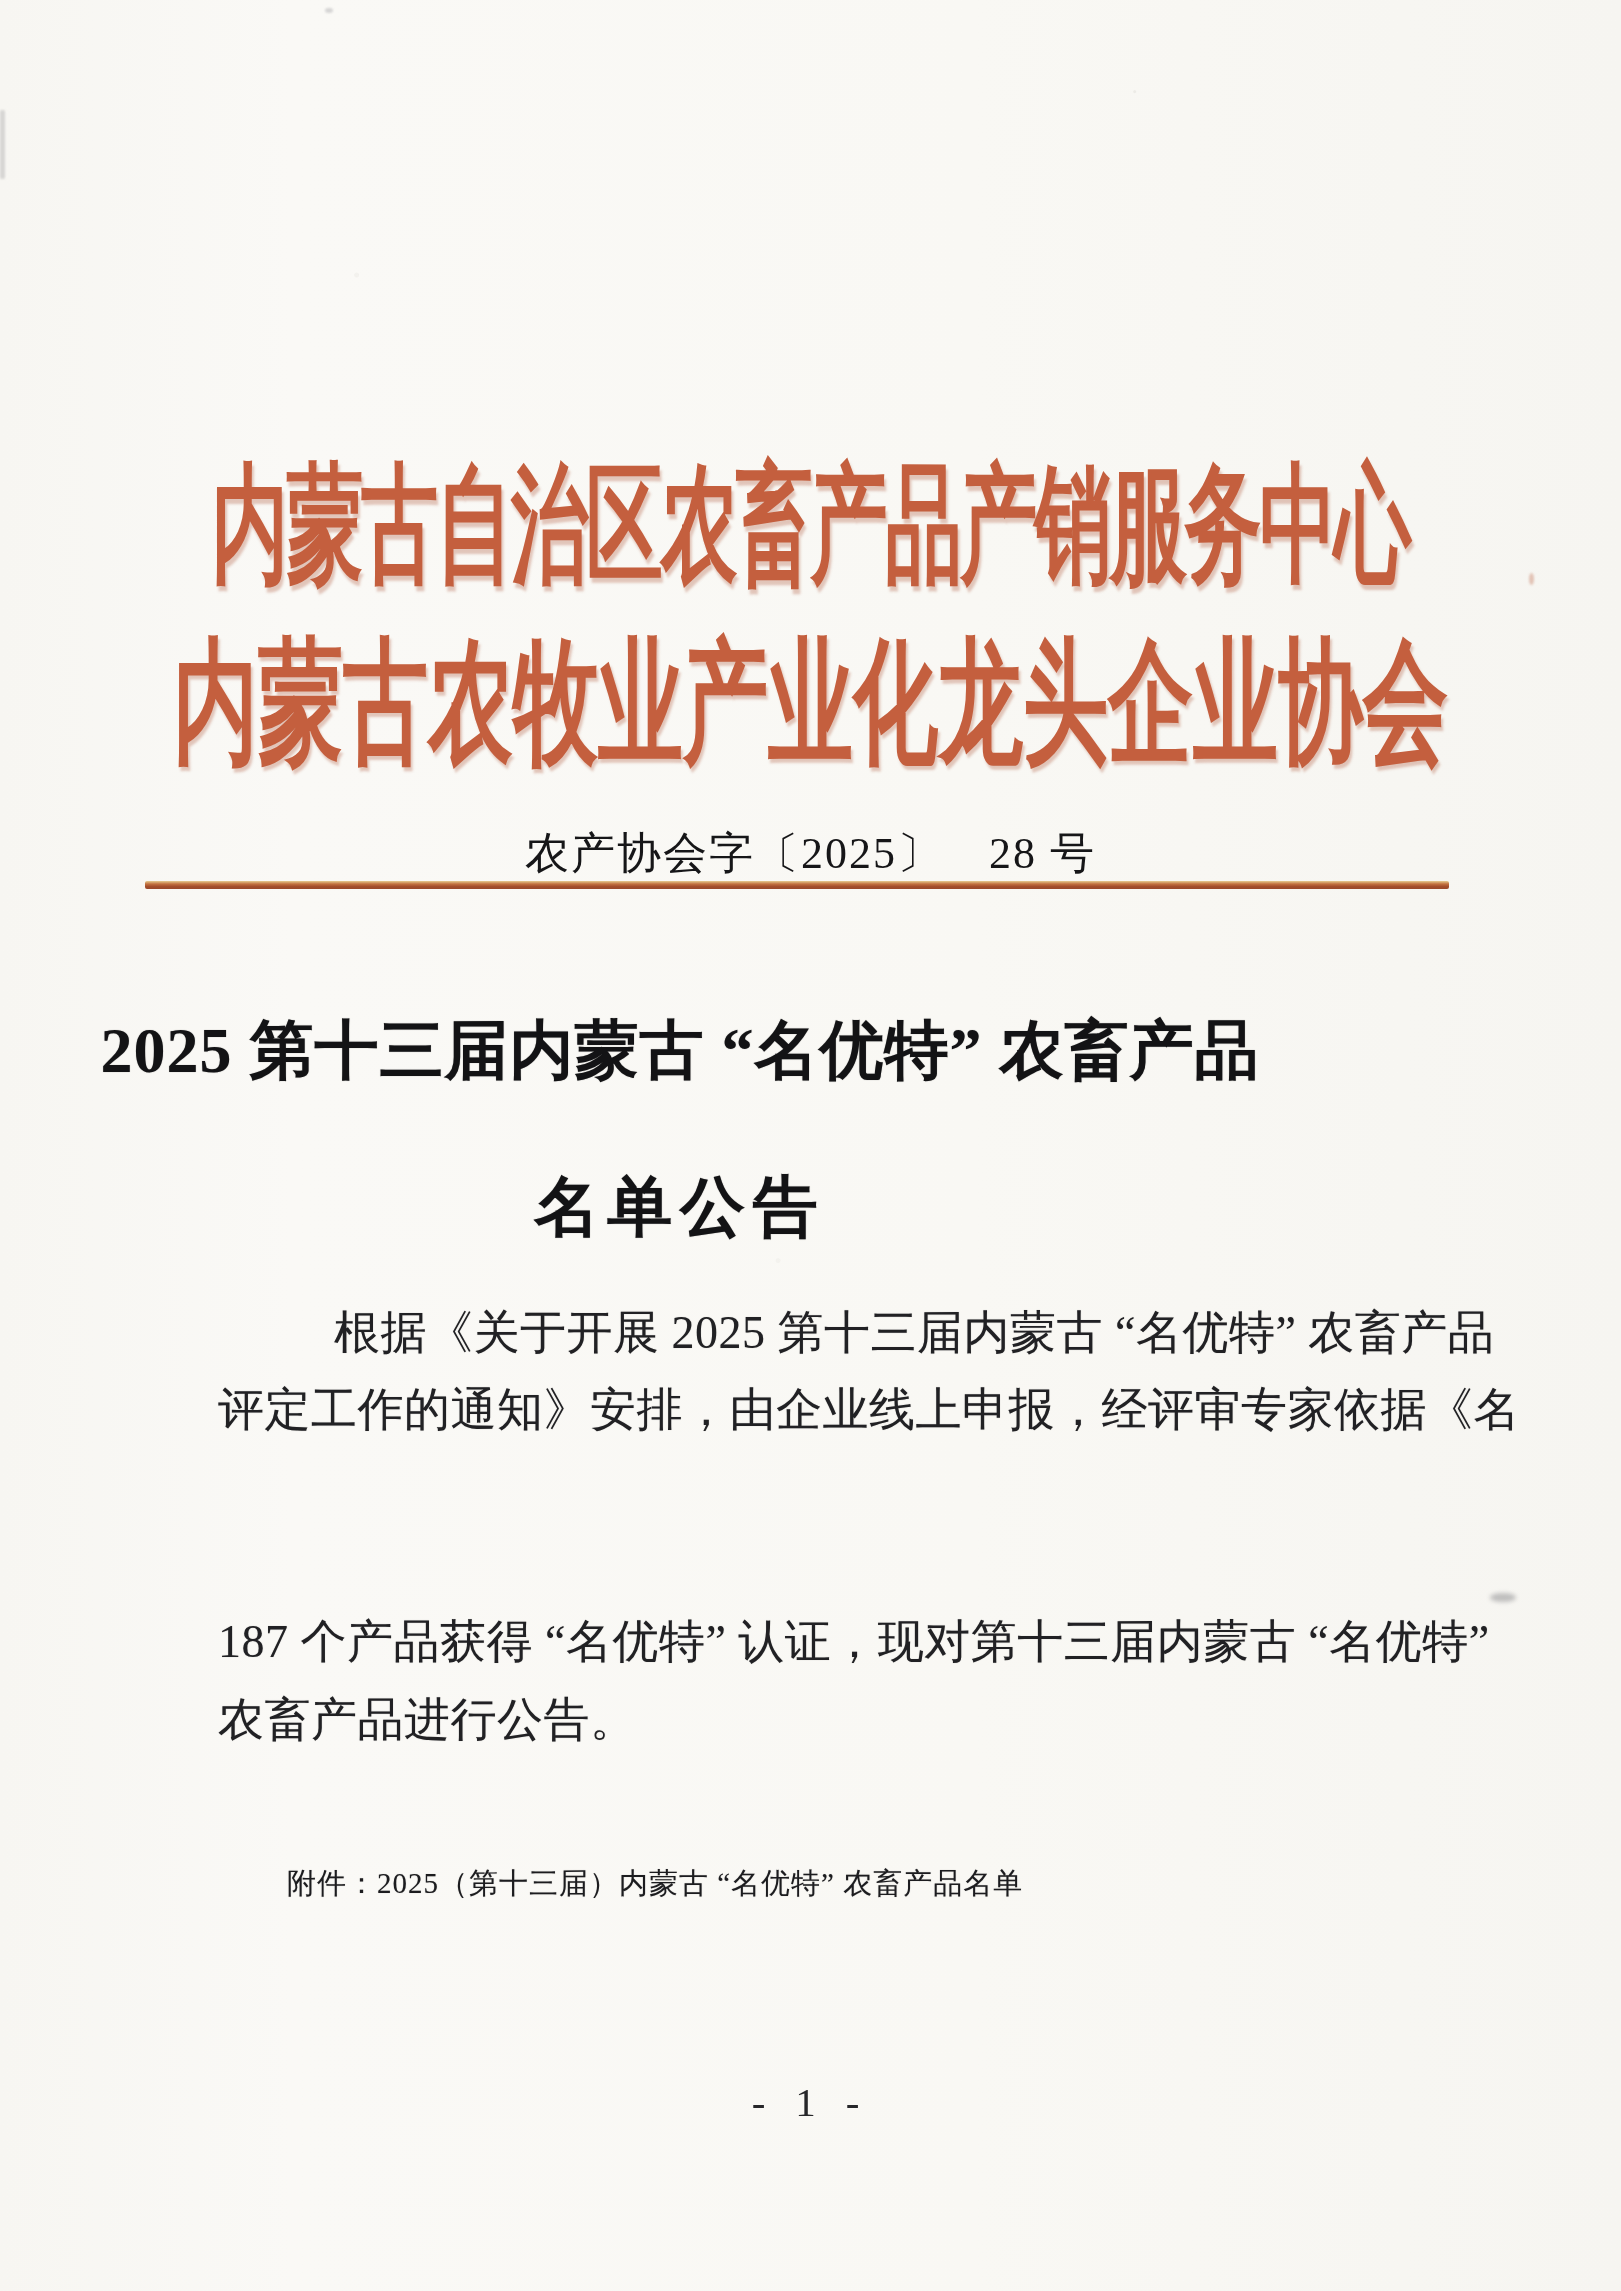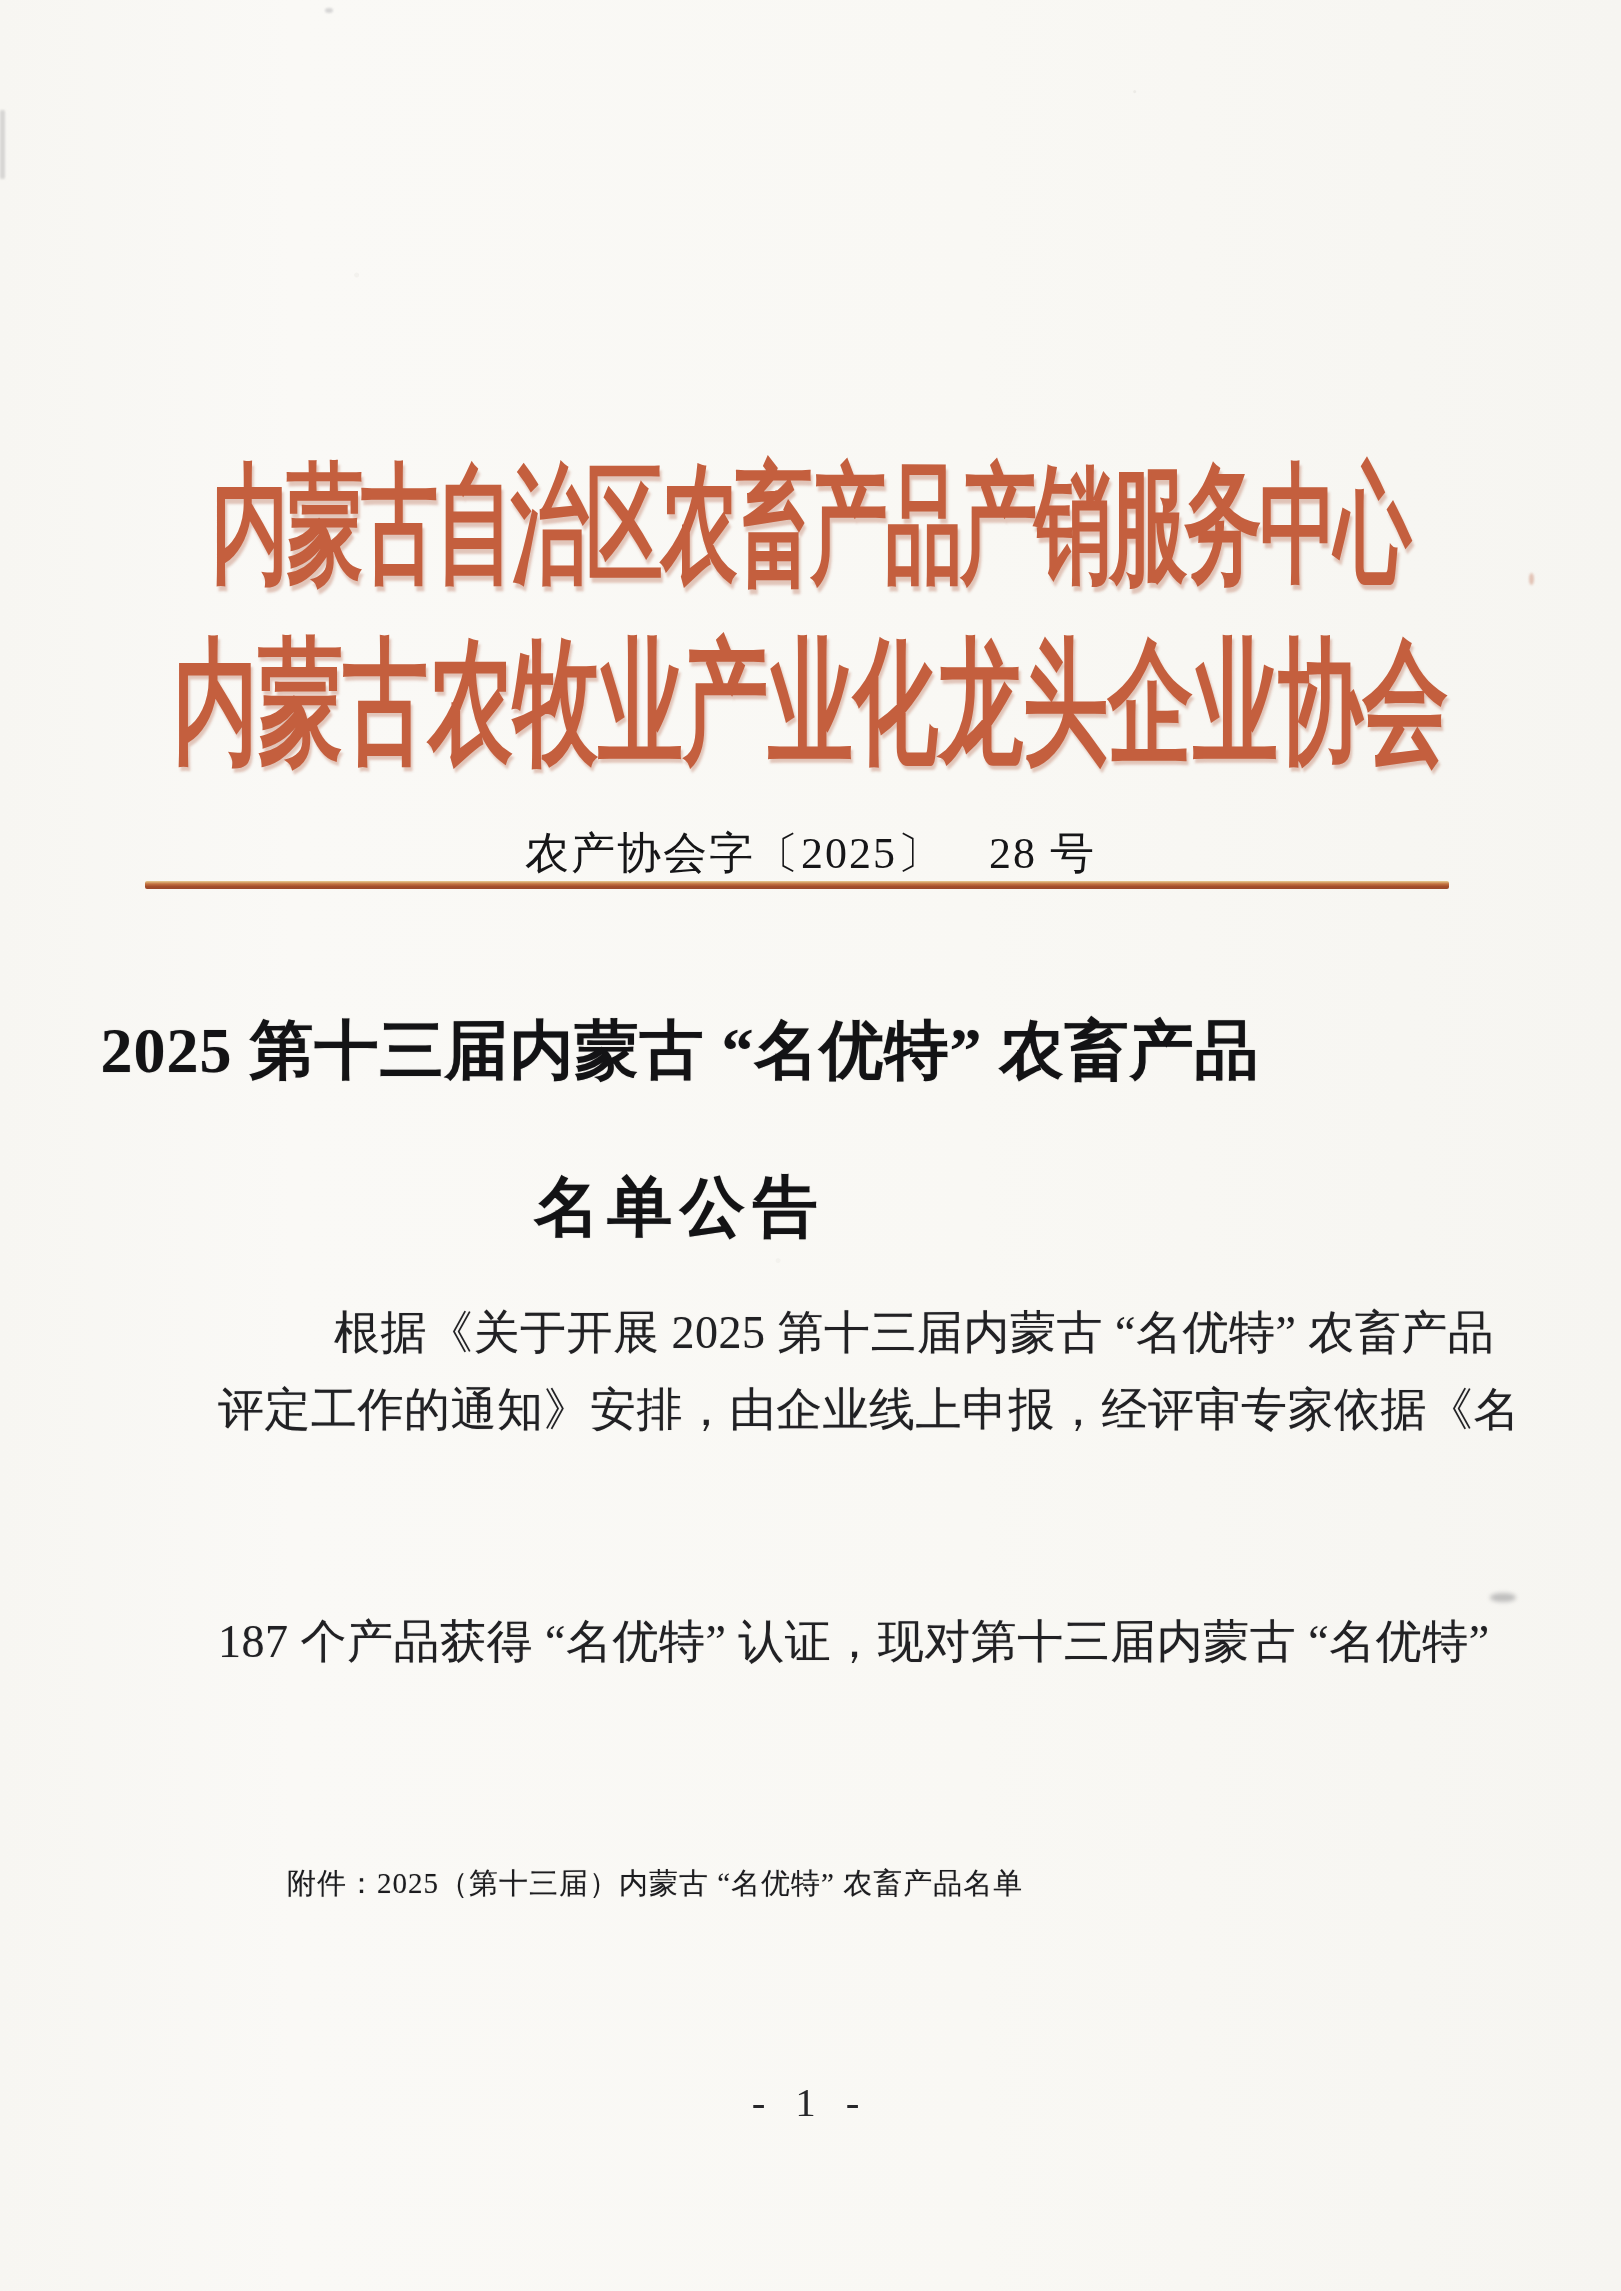--- a/index.html
+++ b/index.html
@@ -174,6 +174,7 @@
   <div class="body-line indented bl-1">根据《关于开展 2025 第十三届内蒙古 “名优特” 农畜产品</div>
   <div class="body-line bl-2">评定工作的通知》安排，由企业线上申报，经评审专家依据《名</div>
   <div class="body-line bl-5">187 个产品获得 “名优特” 认证，现对第十三届内蒙古 “名优特”</div>
+  <div class="body-line bl-6">农畜产品进行公告。</div>
 
   <div class="attachment-line">附件：2025（第十三届）内蒙古 “名优特” 农畜产品名单</div>
 

